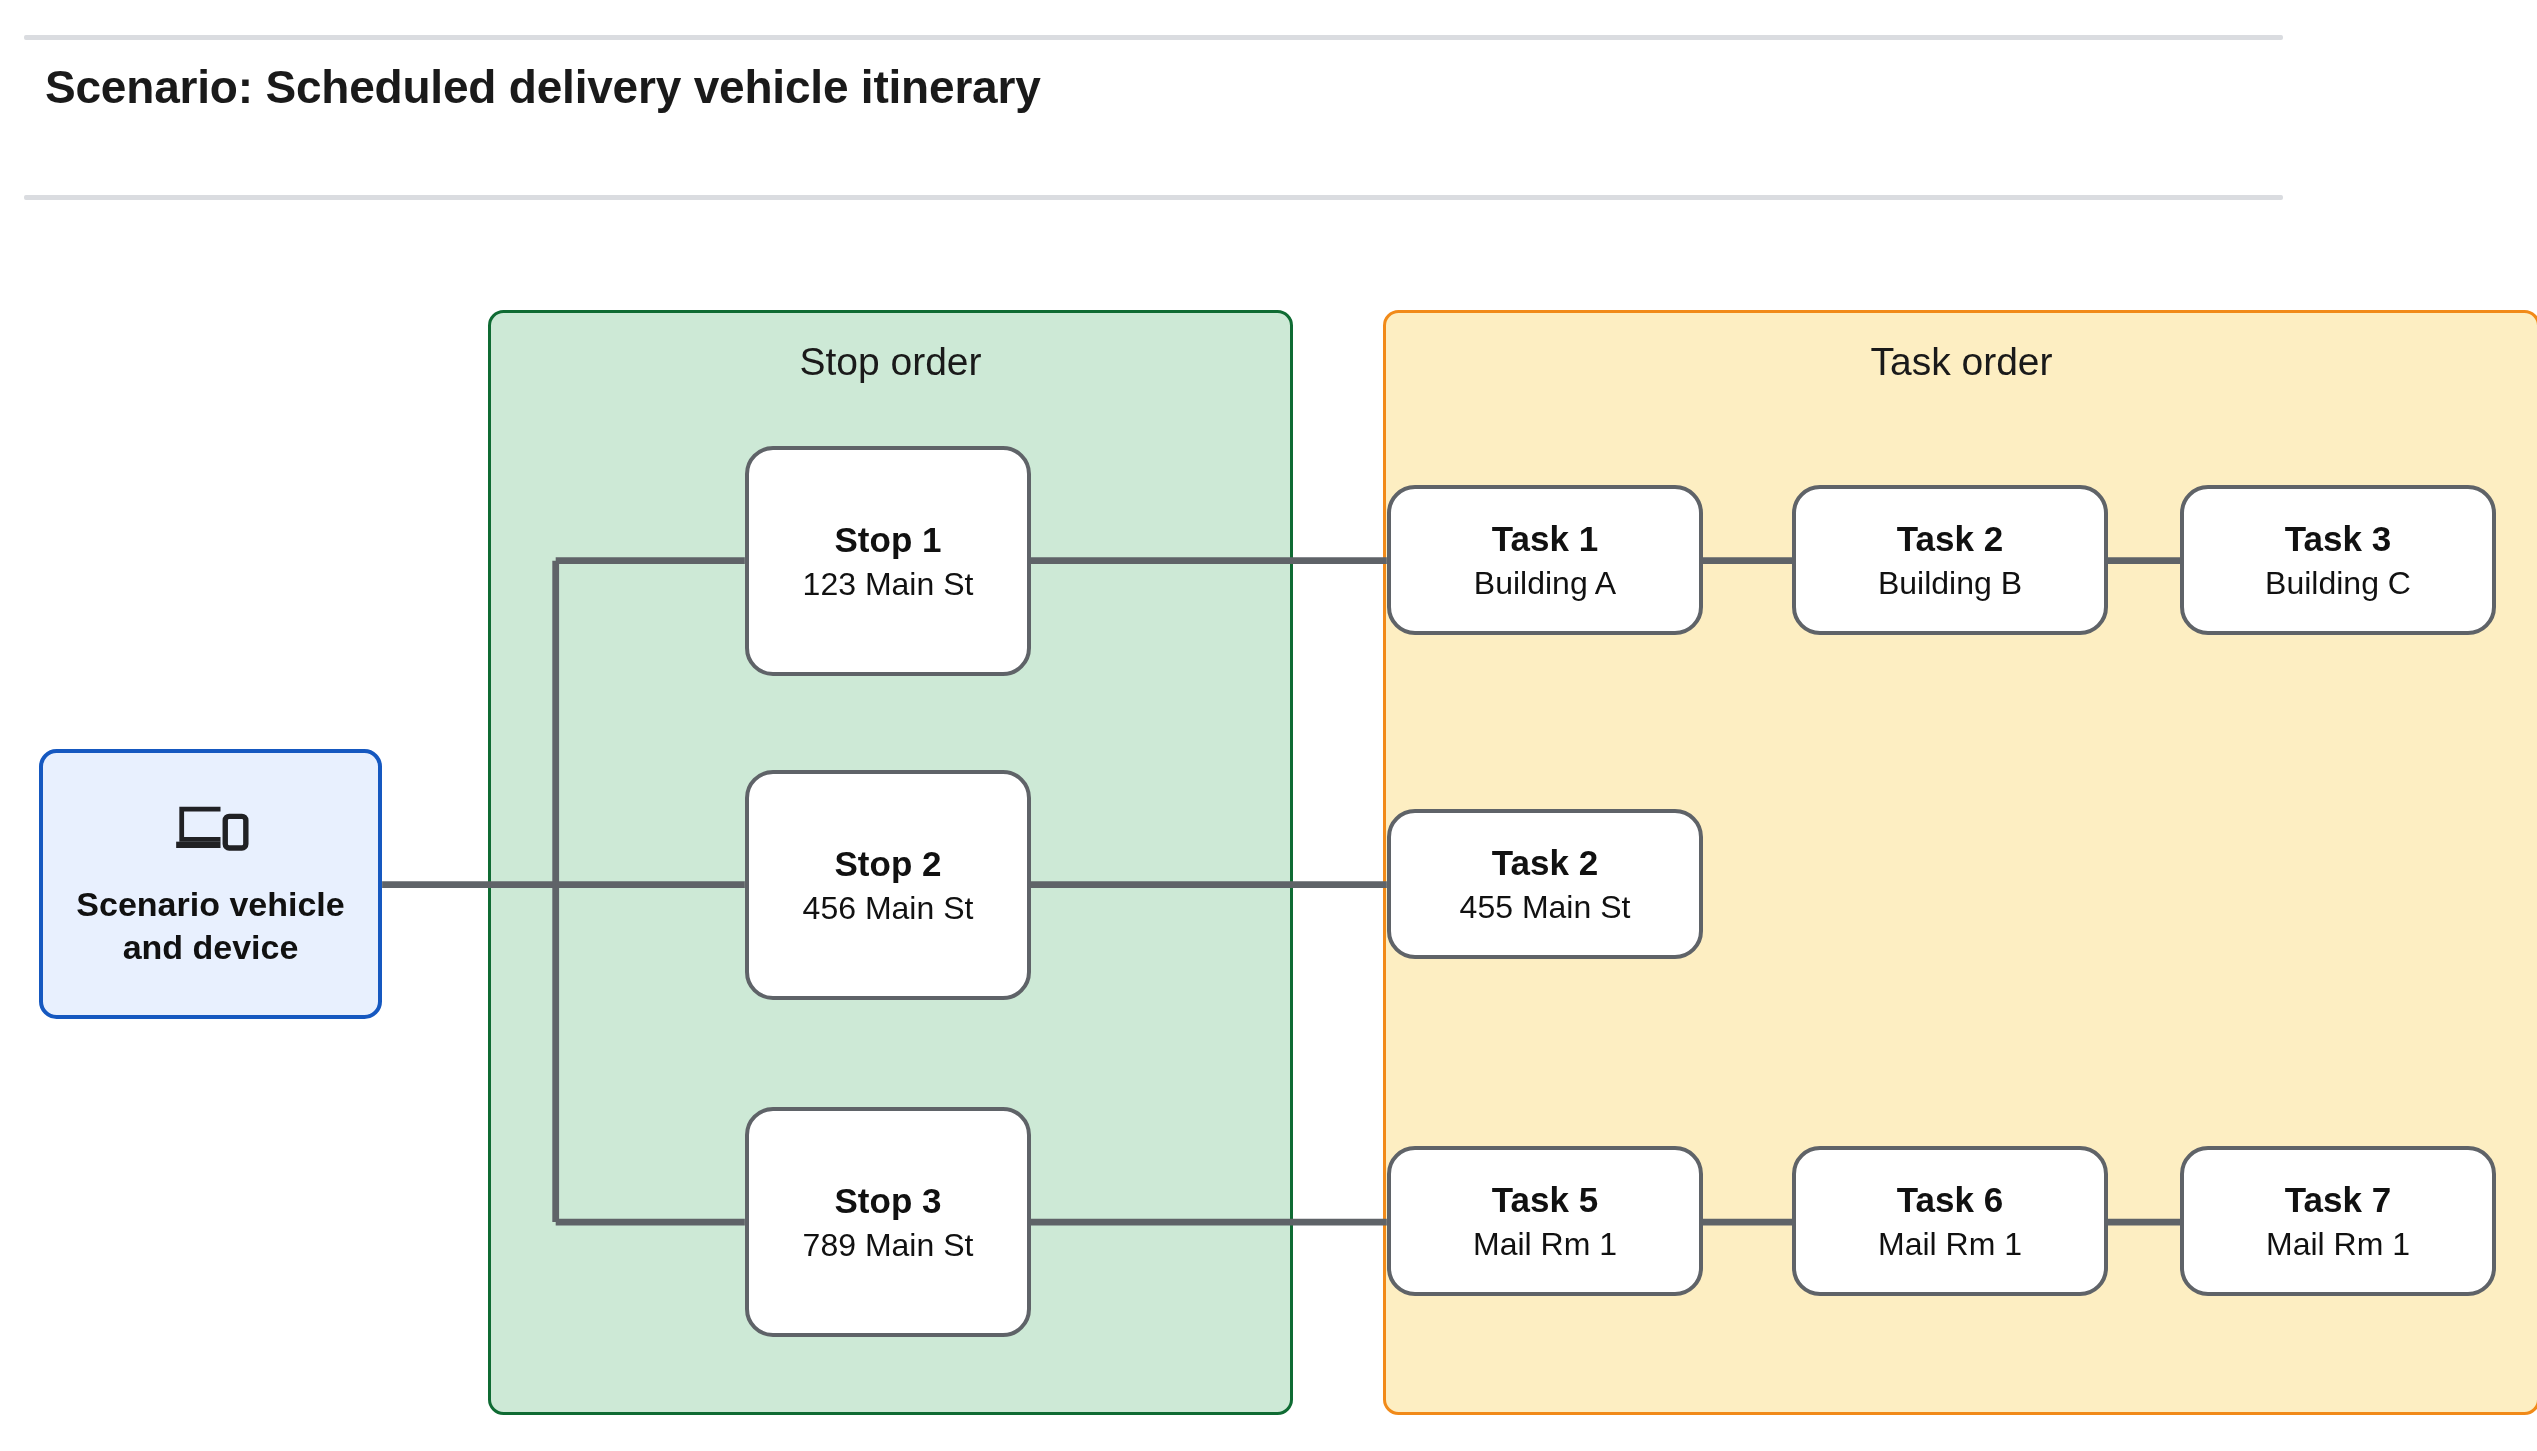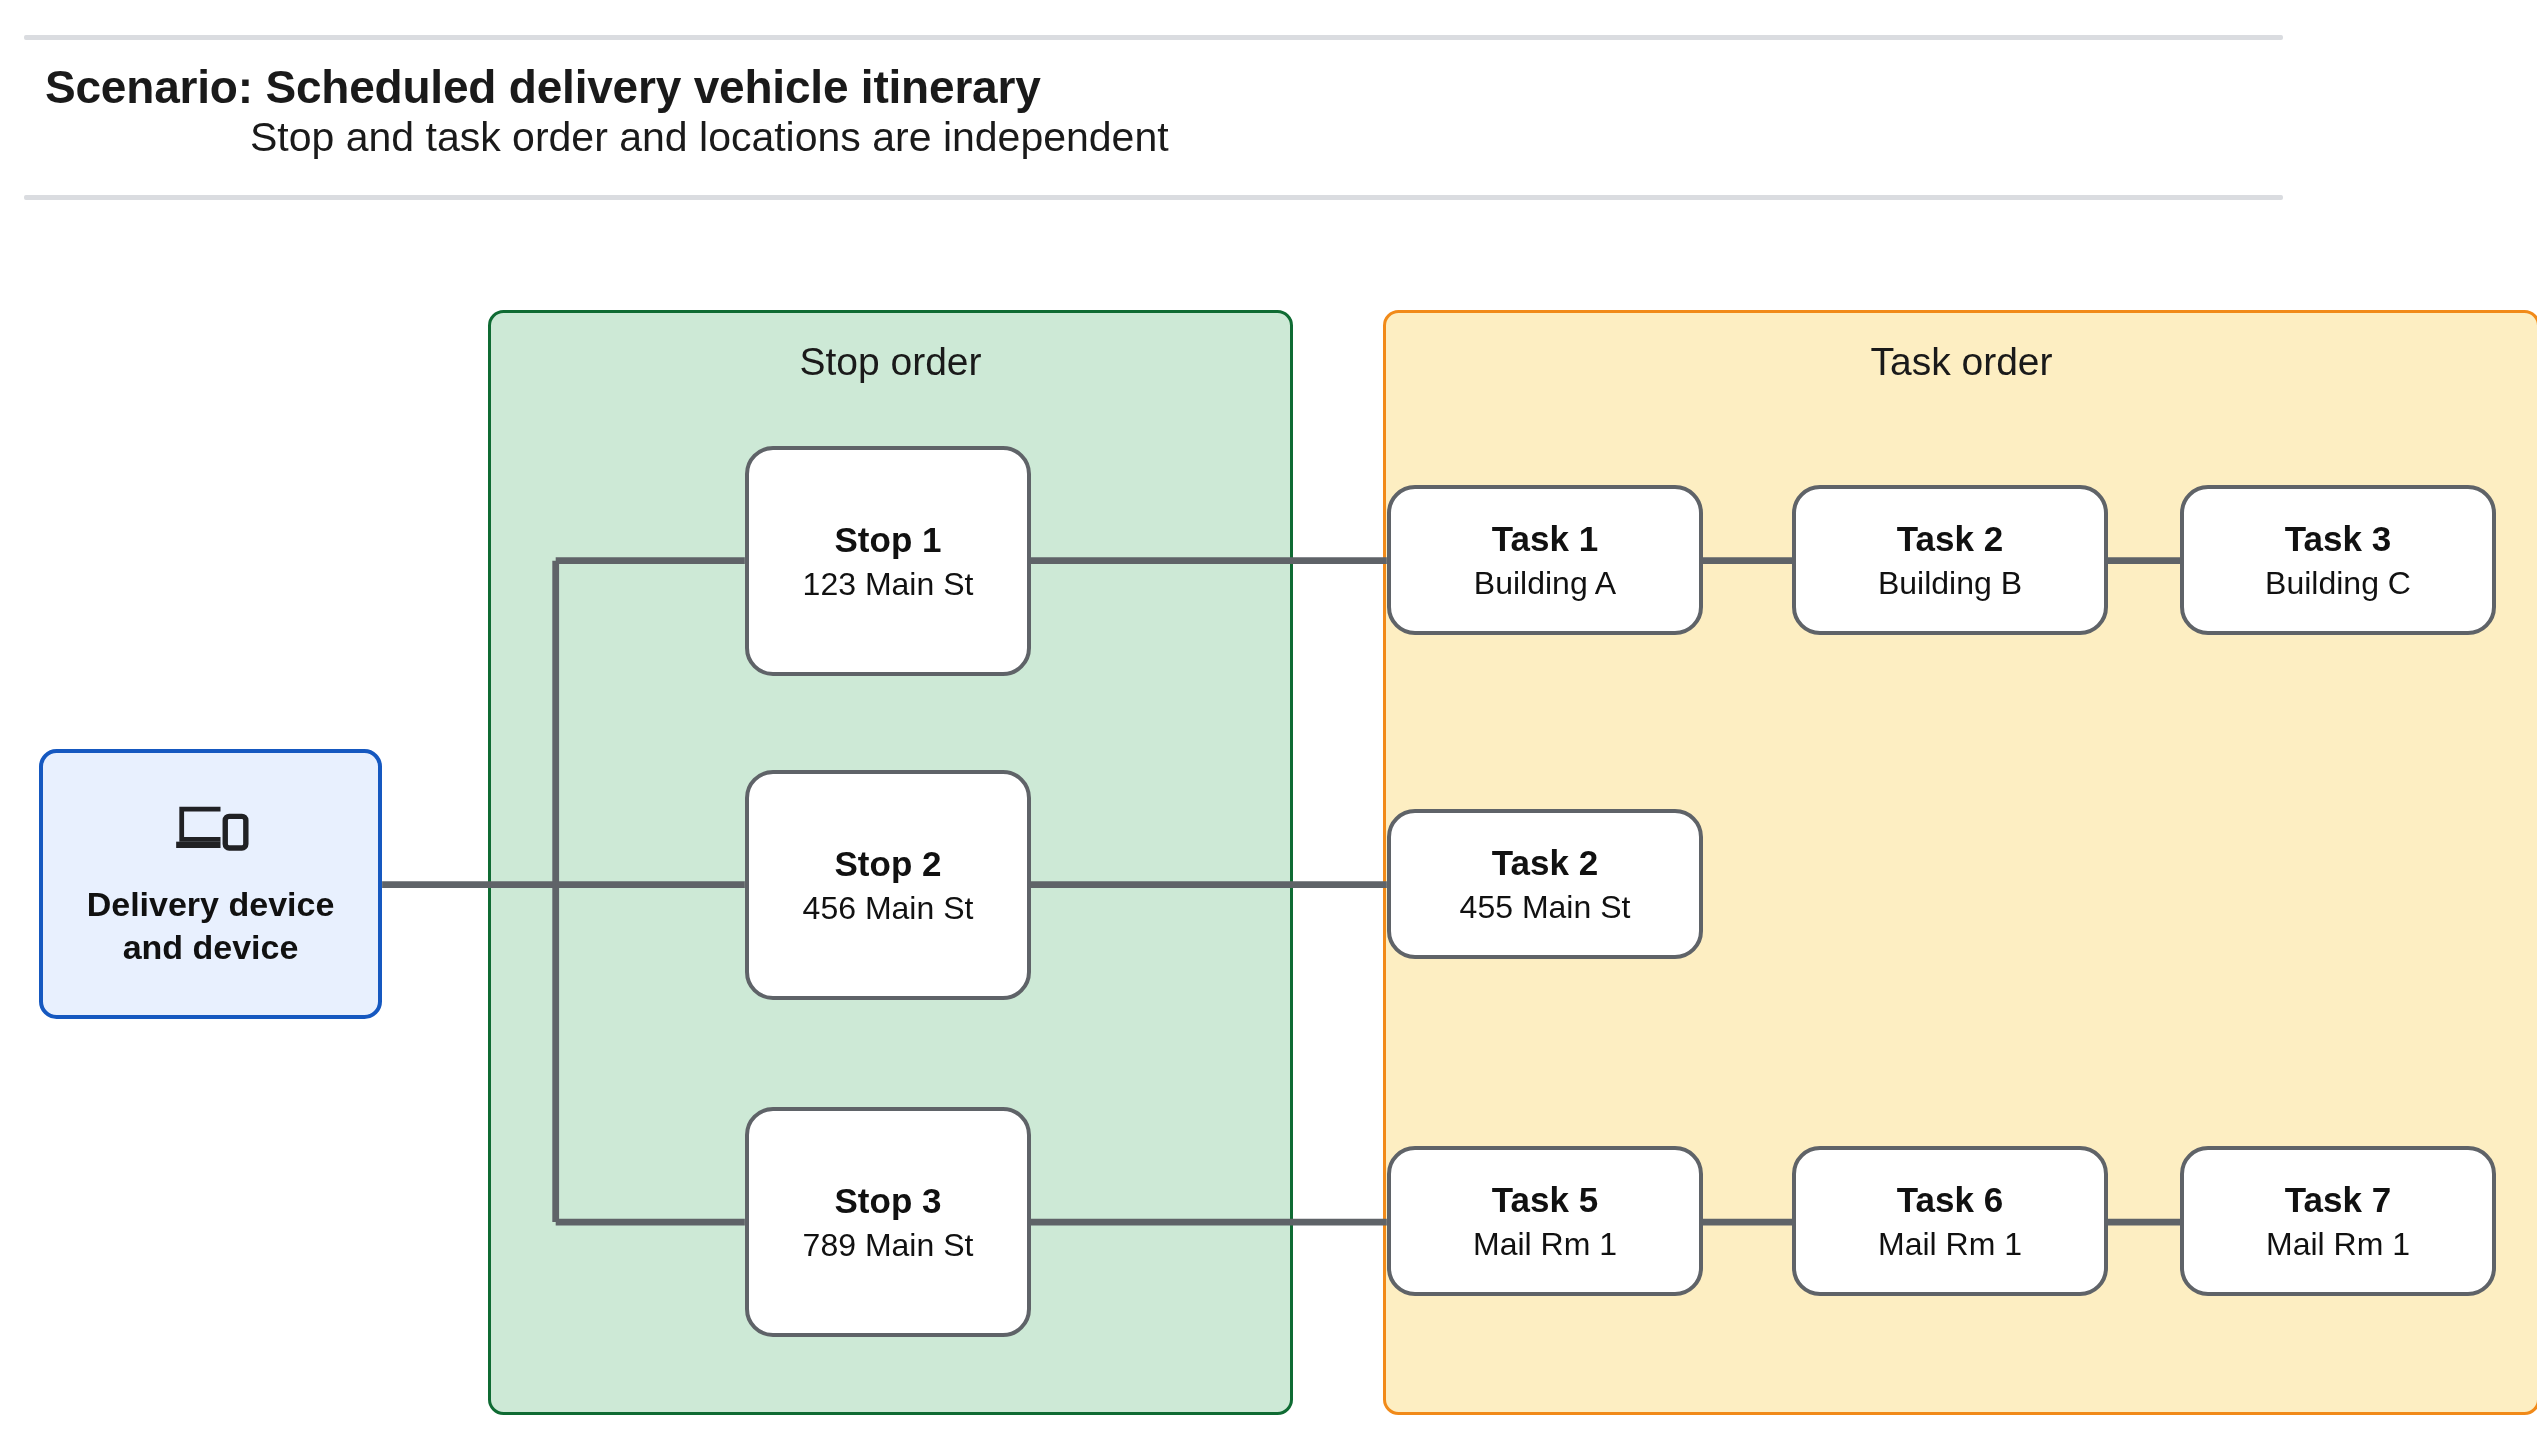--- a/index.html
+++ b/index.html
@@ -167,7 +167,6 @@
 
   <div class="rule" id="rule-top"></div>
   <div id="scenario-title">Scenario: Scheduled delivery vehicle itinerary</div>
-  <div id="scenario-subtitle">Stop and task order and locations are independent</div>
   <div class="rule" id="rule-bottom"></div>
 
   <div class="panel" id="panel-stop-order">

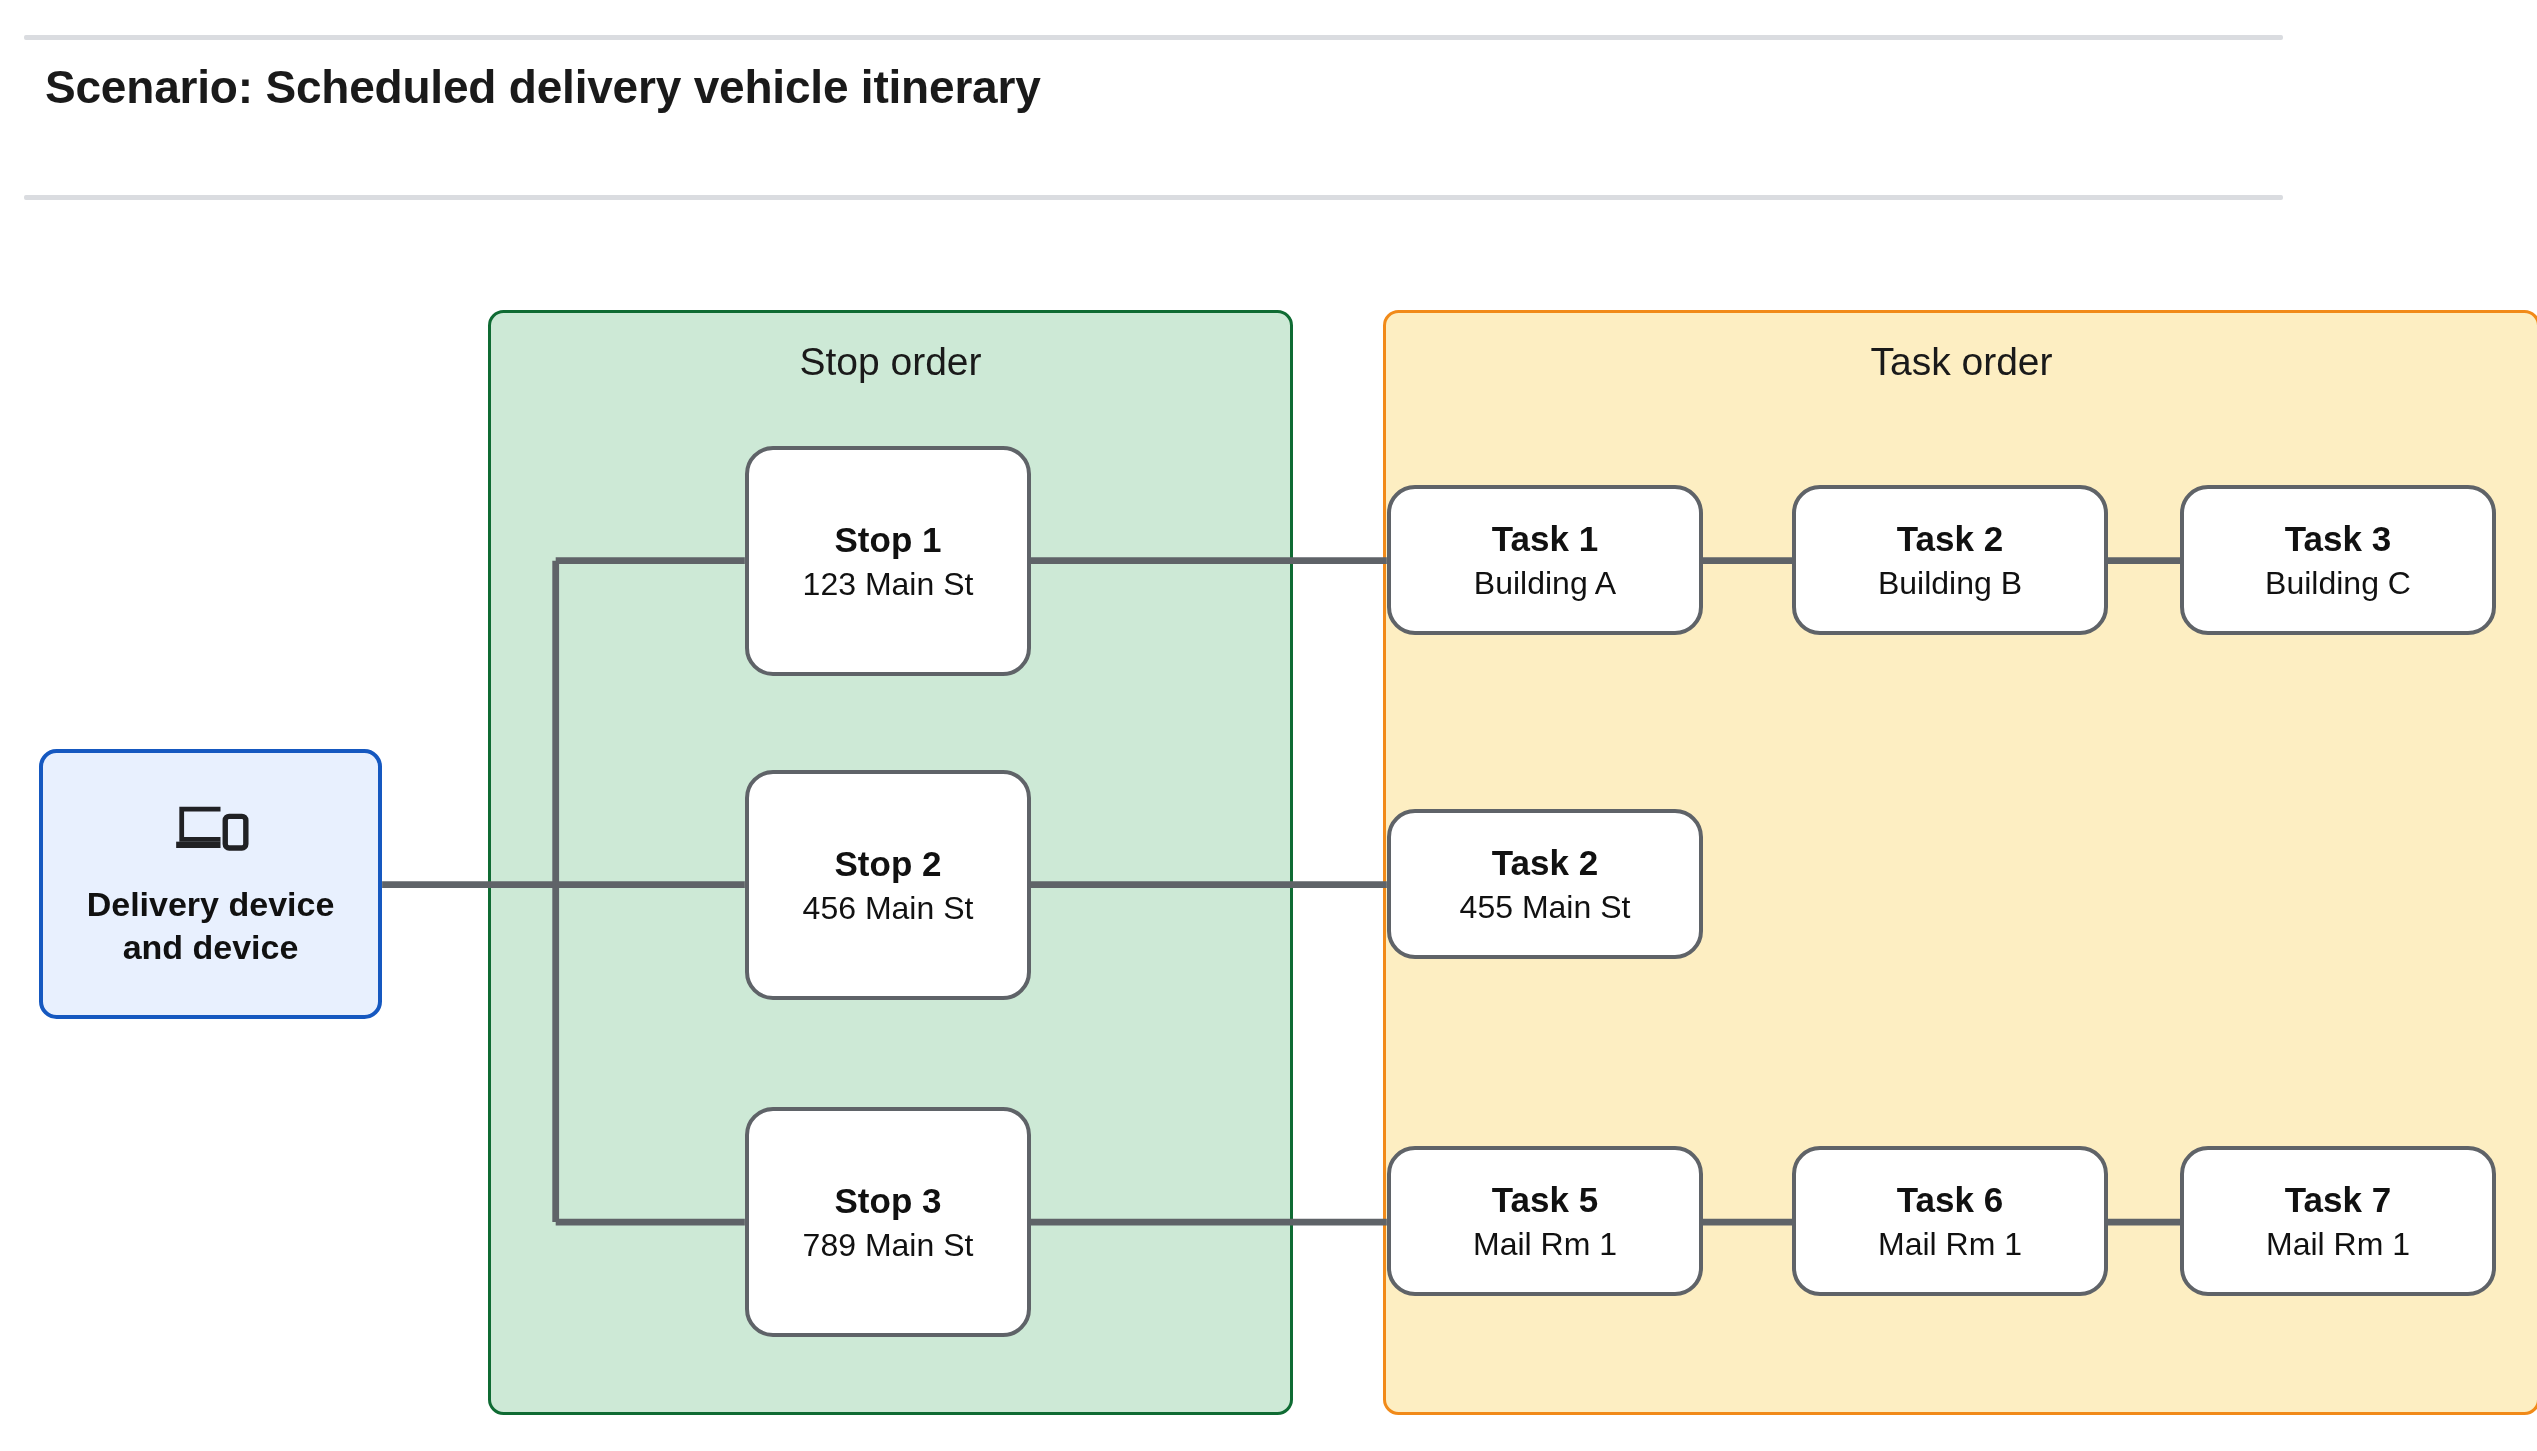--- a/index.html
+++ b/index.html
@@ -211,7 +211,7 @@
       <rect x="33" y="10" width="13" height="20" rx="2.5" fill="none" stroke="#202124" stroke-width="3.4"></rect>
     </svg>
     <div class="vehicle-label">
-      <div>Delivery device</div>
+      <div>Scenario vehicle</div>
       <div>and device</div>
     </div>
   </div>

